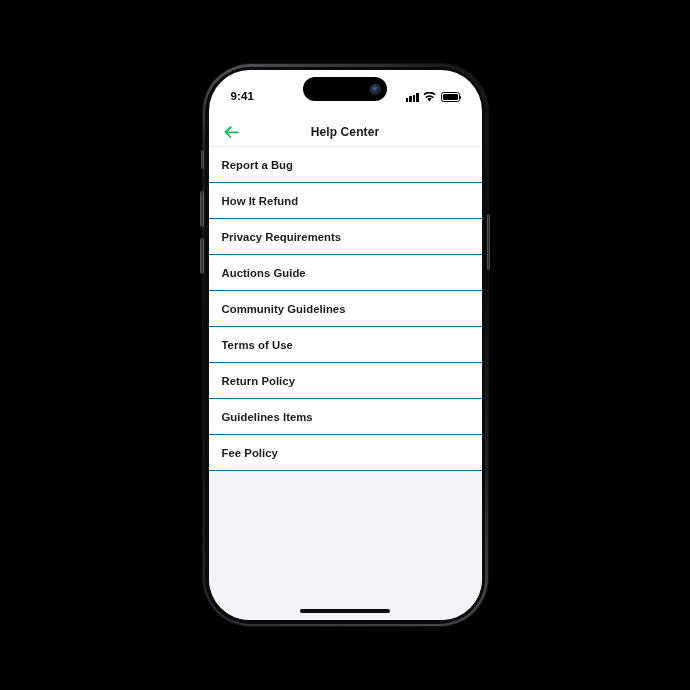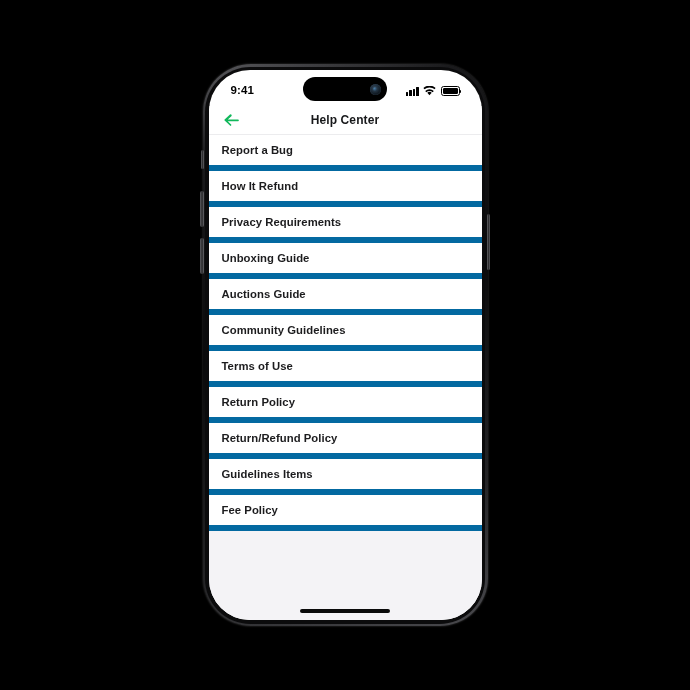--- a/index.html
+++ b/index.html
@@ -72,7 +72,7 @@
     flex: none;
     display: flex;
     align-items: center;
-    padding: 0 22px;
+    padding: 6px 22px;
   }
   .status-time {
     font-size: 11.5px;

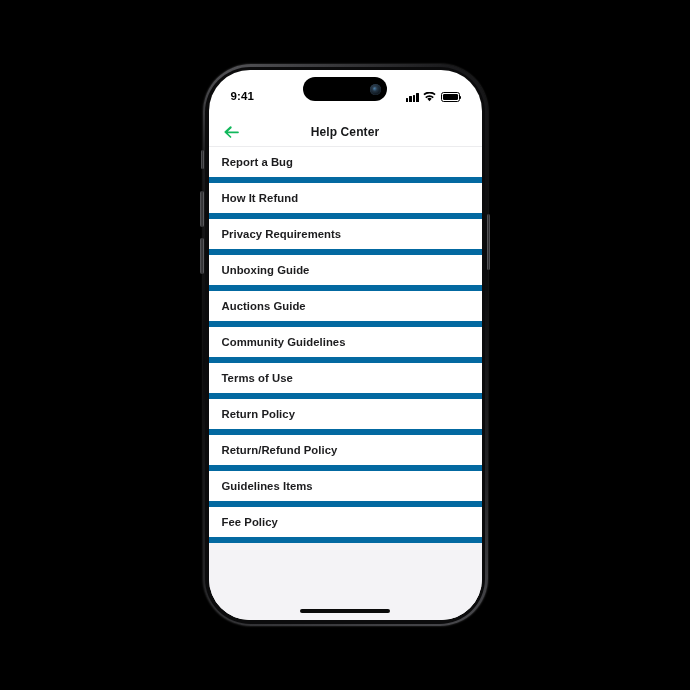--- a/index.html
+++ b/index.html
@@ -182,7 +182,7 @@
     display: flex;
     align-items: center;
     padding-left: 13px;
-    border-bottom: 6px solid #0369a1;
+    border-bottom: 1px solid #0369a1;
     box-sizing: border-box;
     background: #fff;
     cursor: pointer;

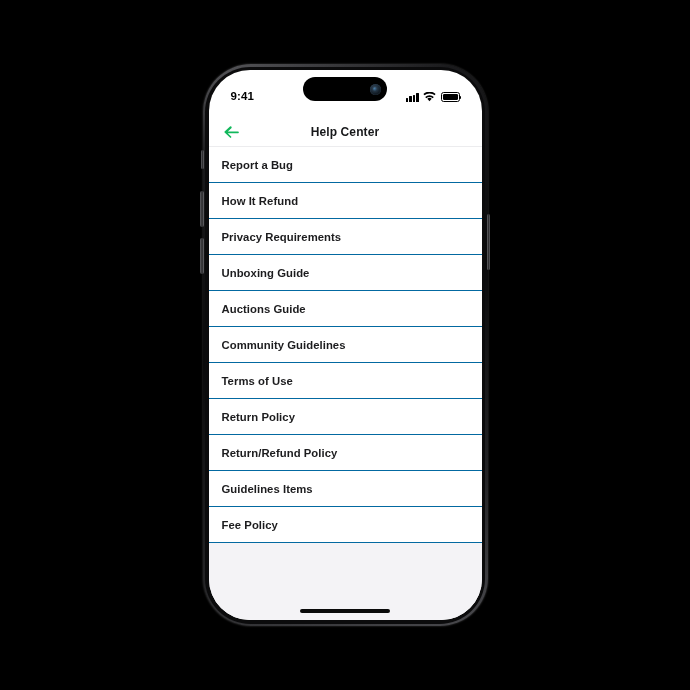--- a/index.html
+++ b/index.html
@@ -270,9 +270,6 @@
           <span class="list-row-label">Privacy Requirements</span>
         </div>
         <div class="list-row">
-          <span class="list-row-label">Unboxing Guide</span>
-        </div>
-        <div class="list-row">
           <span class="list-row-label">Auctions Guide</span>
         </div>
         <div class="list-row">

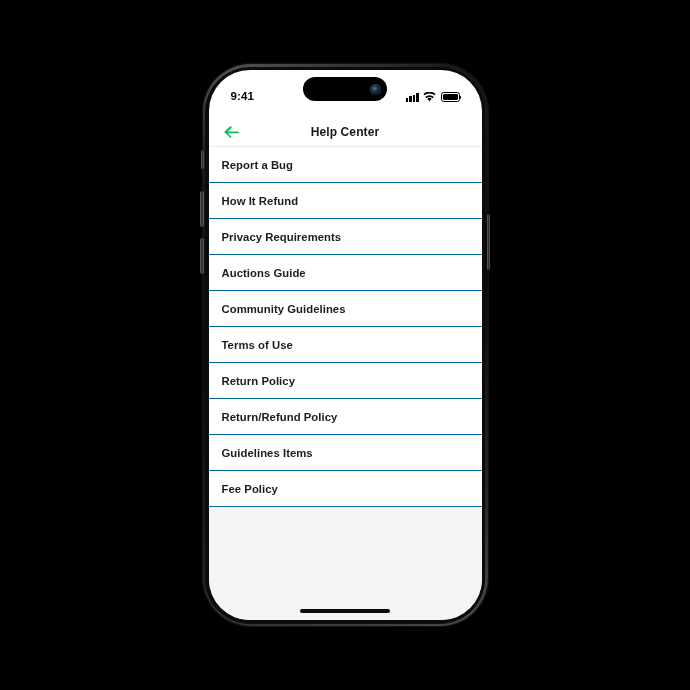--- a/index.html
+++ b/index.html
@@ -282,9 +282,6 @@
           <span class="list-row-label">Return Policy</span>
         </div>
         <div class="list-row">
-          <span class="list-row-label">Return/Refund Policy</span>
-        </div>
-        <div class="list-row">
           <span class="list-row-label">Guidelines Items</span>
         </div>
         <div class="list-row">

